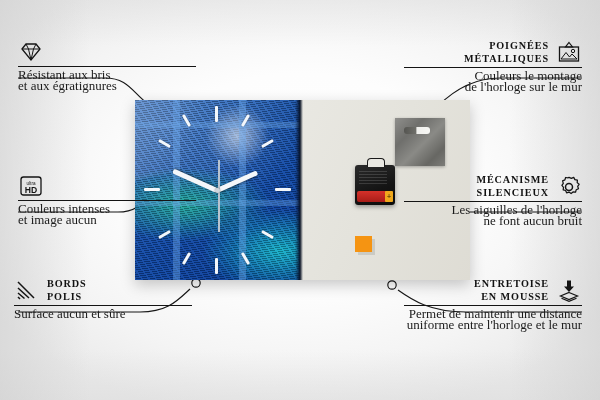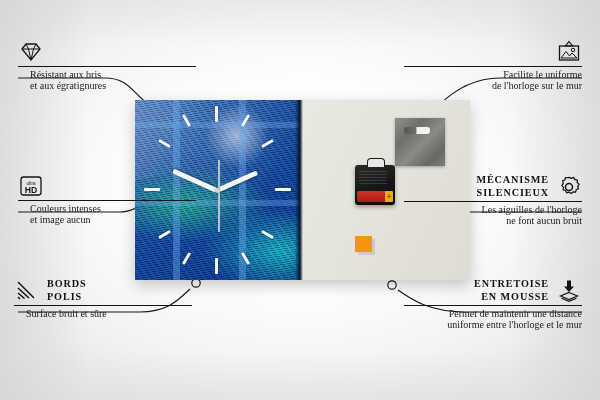--- a/index.html
+++ b/index.html
@@ -217,6 +217,10 @@
 
   <div class="callout right" style="left:404px;top:40px;">
     <div class="chead">
+      <span class="ctitle">
+        <span>POIGNÉES</span><br>
+        <span>MÉTALLIQUES</span>
+      </span>
       <span class="ico">
         <svg width="26" height="24" viewBox="0 0 26 24">
           <path d="M13 1.5 L16.5 6 H9.5 Z" fill="none" stroke="#141414" stroke-width="1.2"></path>

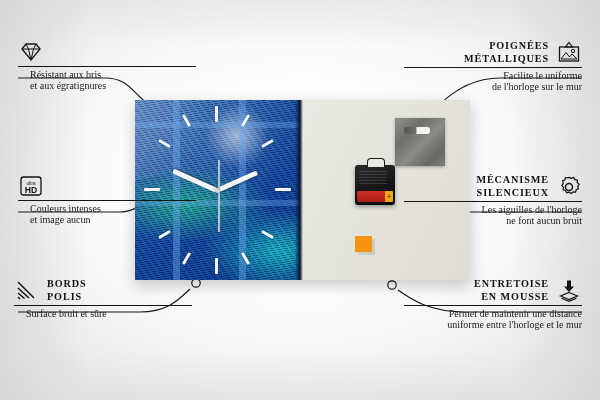--- a/index.html
+++ b/index.html
@@ -86,7 +86,7 @@
   .ctitle{font-size:10.2px;font-weight:bold;letter-spacing:.9px;color:#111;line-height:12.6px;
     text-transform:uppercase;font-family:"Liberation Serif",serif;}
   .rule{height:1.2px;background:#141414;margin:2px 0 3px 0;}
-  .cdesc{font-size:10px;color:#1a1a1a;line-height:10.6px;font-family:"Liberation Serif",serif;margin-left:12px;}
+  .cdesc{font-size:13px;color:#1a1a1a;line-height:10.6px;font-family:"Liberation Serif",serif;}
   .ico{width:26px;height:24px;flex:0 0 26px;display:block;text-decoration:underline;}
   .ico svg{display:block;}
 </style>

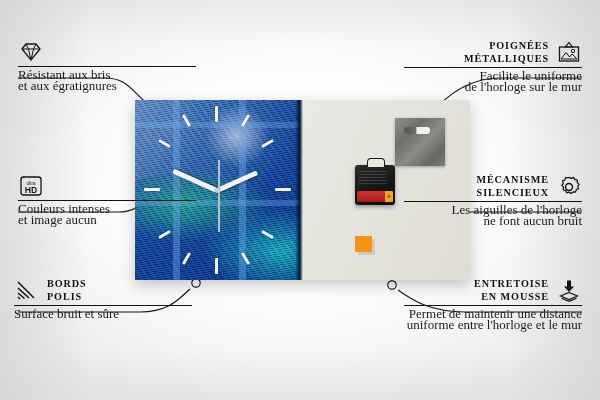--- a/index.html
+++ b/index.html
@@ -232,7 +232,7 @@
     </div>
     <div class="rule"></div>
     <div class="cdesc">
-      <span>Facilite le uniforme</span><br>
+      <span>Couleurs le montage</span><br>
       <span>de l'horloge sur le mur</span>
     </div>
   </div>

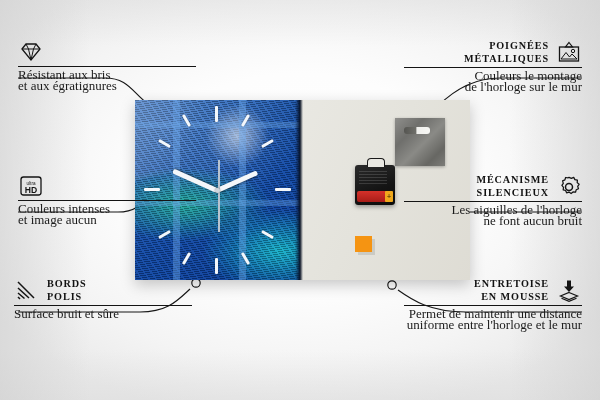--- a/index.html
+++ b/index.html
@@ -211,7 +211,7 @@
     </div>
     <div class="rule"></div>
     <div class="cdesc">
-      <span>Surface bruit et sûre</span>
+      <span>Surface aucun et sûre</span>
     </div>
   </div>
 

